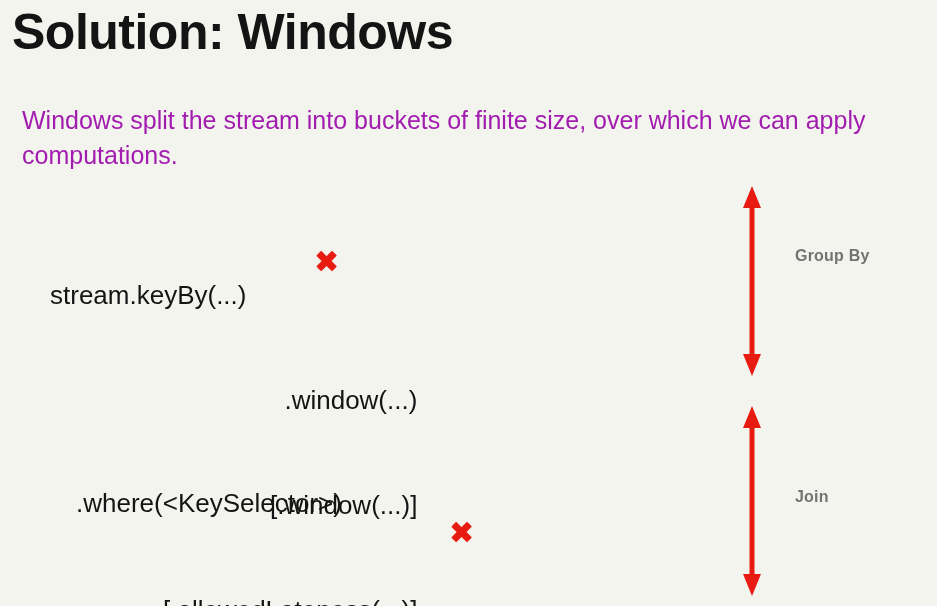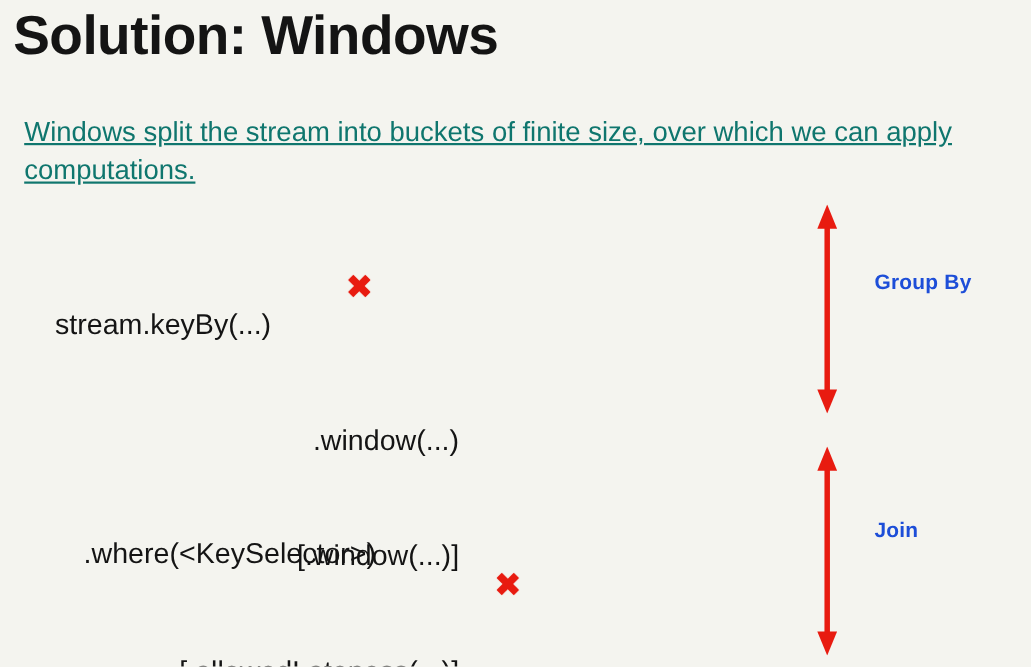--- a/index.html
+++ b/index.html
@@ -42,9 +42,8 @@
     width: 905px;
     font-size: 25px;
     line-height: 35px;
-    color: #0f766e;
+    color: #a21caf;
     font-weight: 400;
-    text-decoration: underline;
   }
 
   

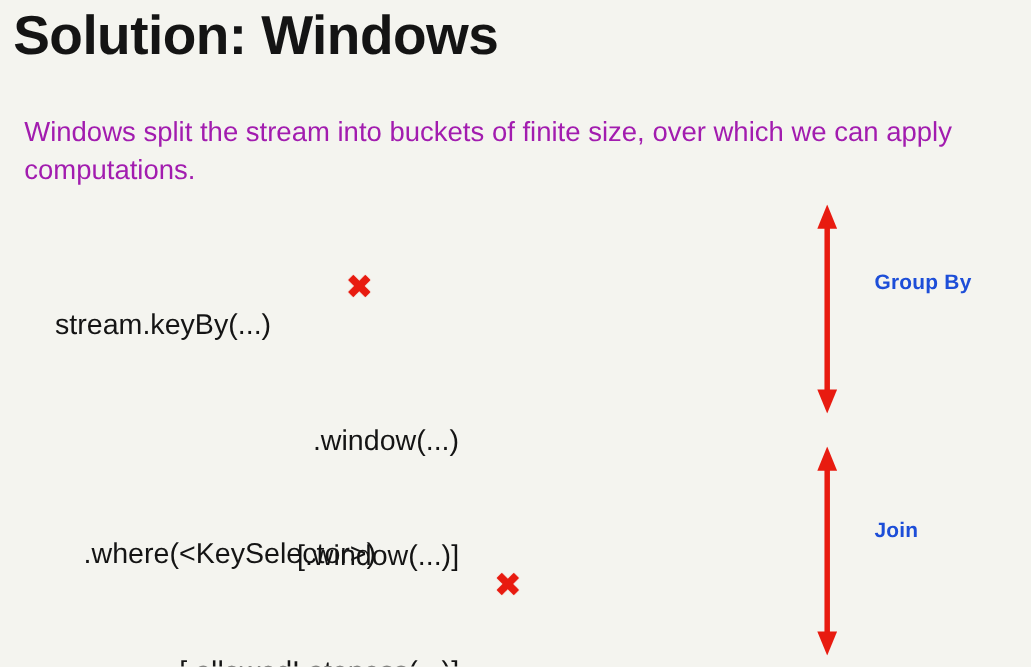--- a/index.html
+++ b/index.html
@@ -92,9 +92,9 @@
   
   .bracket-label {
     position: absolute;
-    font-size: 19px;
+    font-size: 16px;
     font-weight: 700;
-    color: #1d4ed8;
+    color: #737373;
     letter-spacing: 0.2px;
     white-space: nowrap;
   }

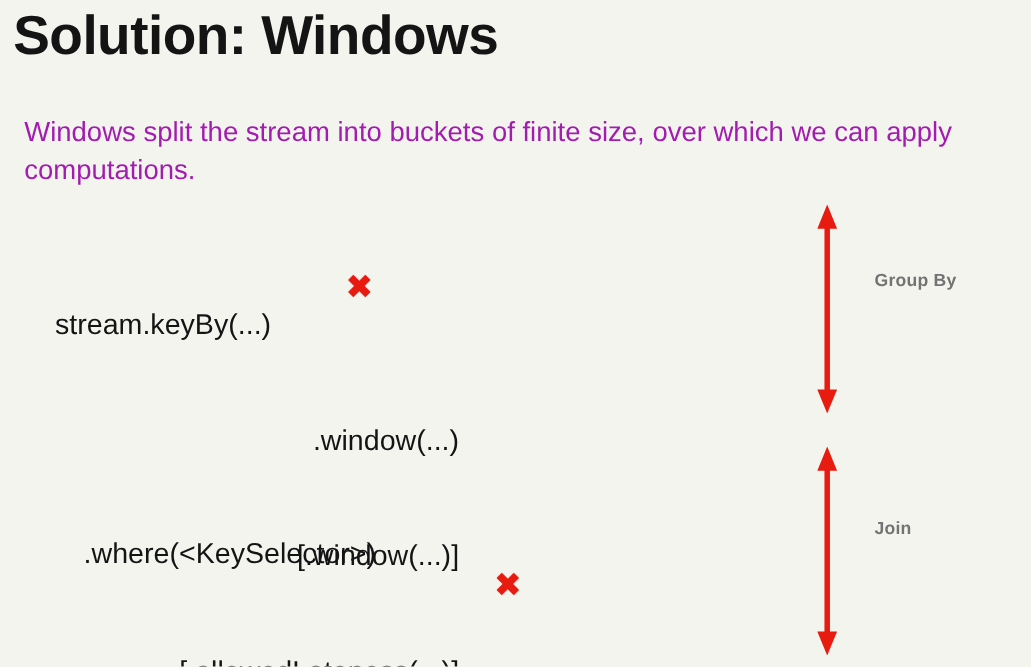--- a/index.html
+++ b/index.html
@@ -99,7 +99,7 @@
     white-space: nowrap;
   }
   .label-group-by { left: 795px; top: 247px; }
-  .label-join     { left: 795px; top: 472px; }
+  .label-join     { left: 795px; top: 488px; }
 
   
   .watermark {

